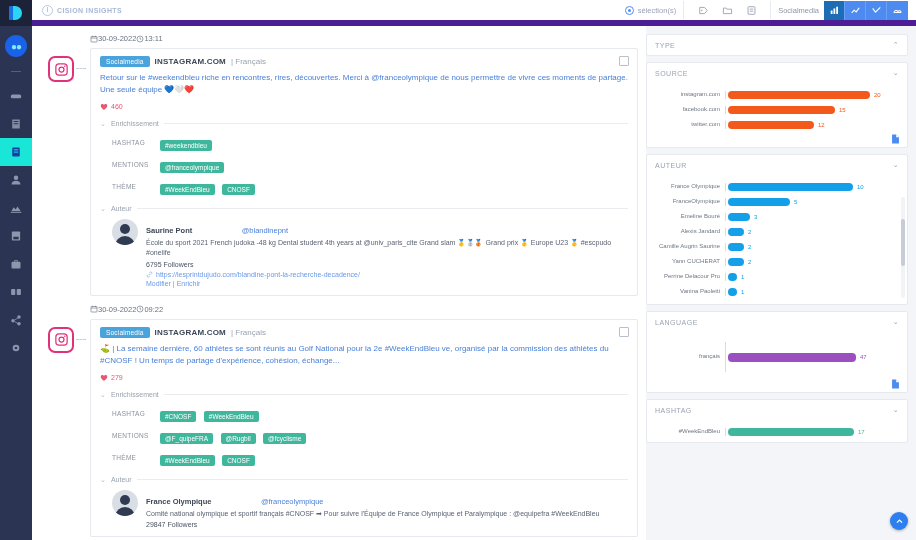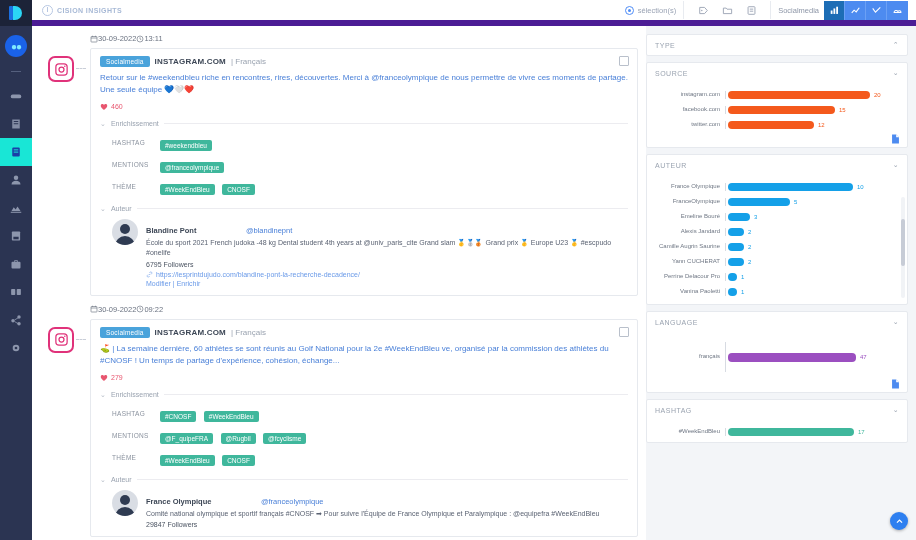--- a/index.html
+++ b/index.html
@@ -399,7 +399,7 @@
                 </div>
               <div>
                 <div>
-                  <span class="a-name">Blandine Pont</span>
+                  <span class="a-name">Saurine Pont</span>
                   <span class="a-handle">@blandinepnt</span>
                 </div>
                 <div class="a-bio">École du sport 2021 French judoka -48 kg Dental student 4th years at @univ_paris_cite Grand slam 🥇🥈🥉 Grand prix 🥇 Europe U23 🥇 #escpudo #onelife</div>

